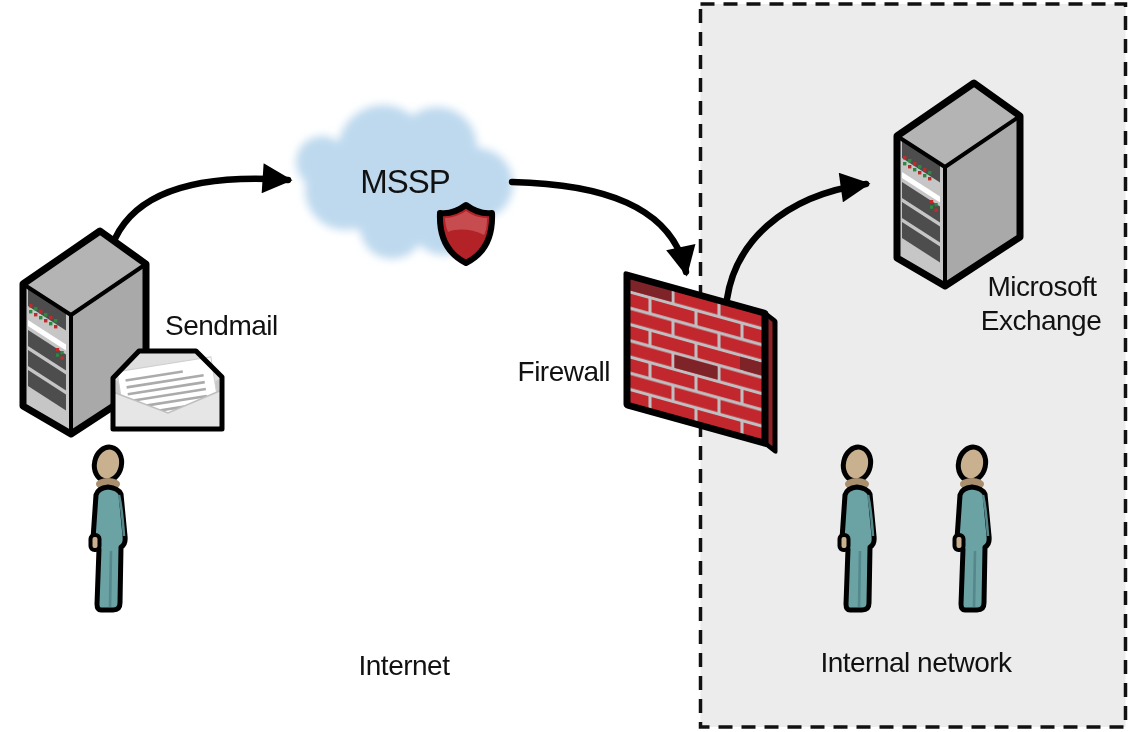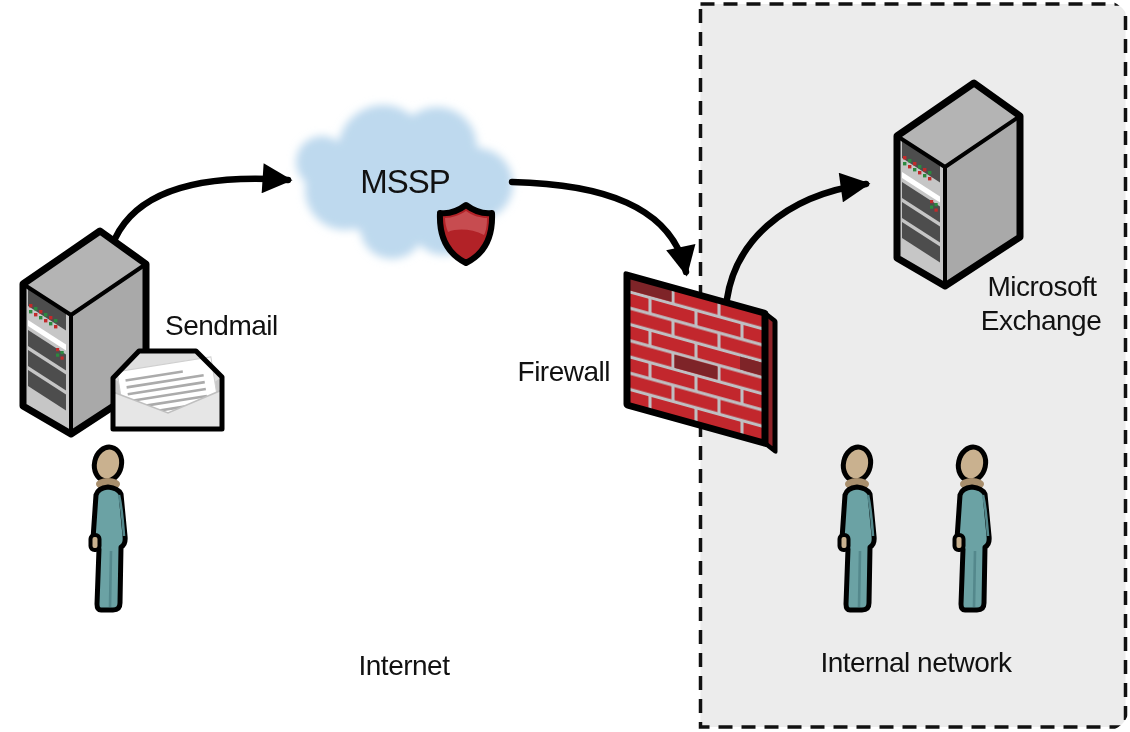--- a/index.html
+++ b/index.html
@@ -9,7 +9,6 @@
     background:#ffffff;
     font-family:"Liberation Sans", sans-serif;
     overflow:hidden;
-    border-radius:27px;
   }
   svg{display:block;}
   text{

